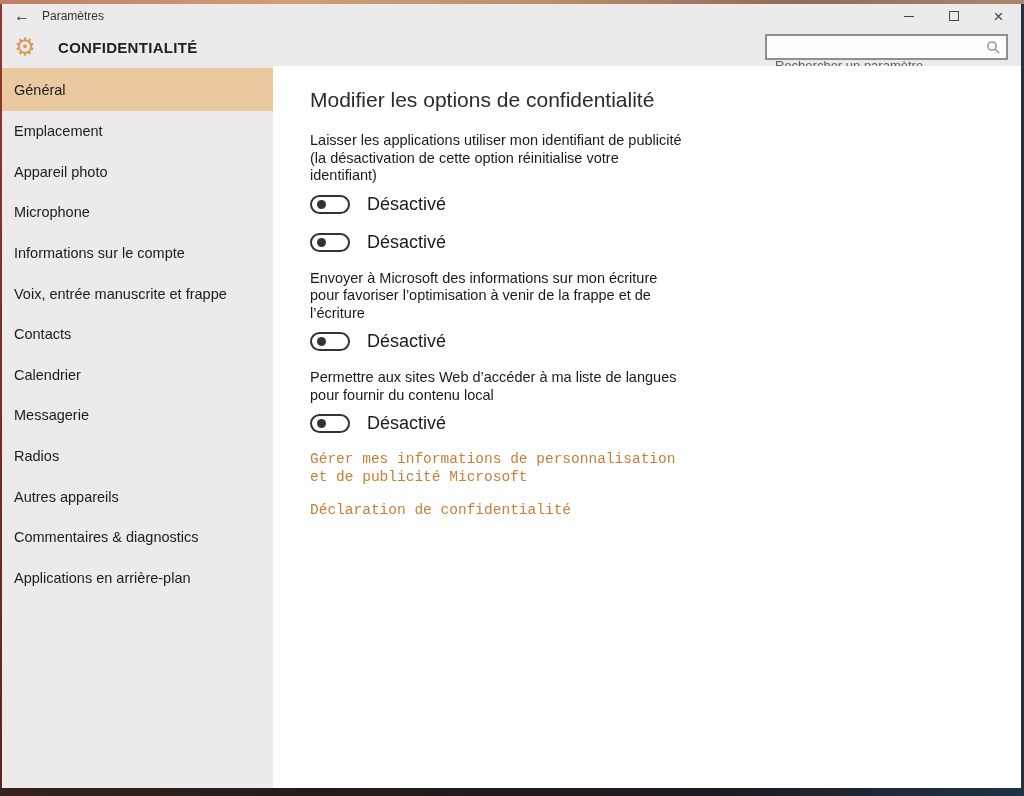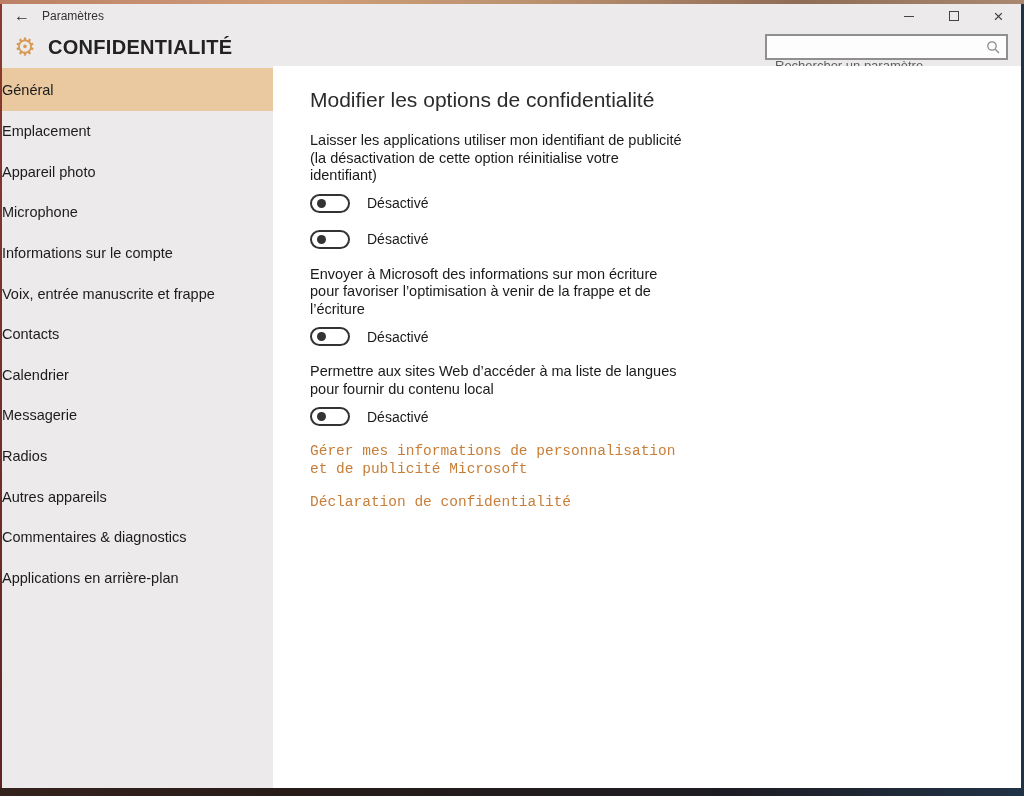--- a/index.html
+++ b/index.html
@@ -42,7 +42,7 @@
     display: flex; align-items: center; padding: 0 13px 0 11px; flex: 0 0 auto;
   }
   .gear { font-size: 24px; line-height: 1; color: var(--accent-gear, #d89a55); width: 24px; text-align: center; }
-  .page-title { font-size: 20px; font-weight: bold; color: #222; margin-left: 11px; letter-spacing: 0.3px; }
+  .page-title { font-size: 15px; font-weight: bold; color: #222; margin-left: 21px; letter-spacing: 0.3px; }
   .header-spacer { flex: 1; }
   .search-box {
     width: 243px; height: 26px; background: #fdfdfd; border: 2px solid #8f8f8f;

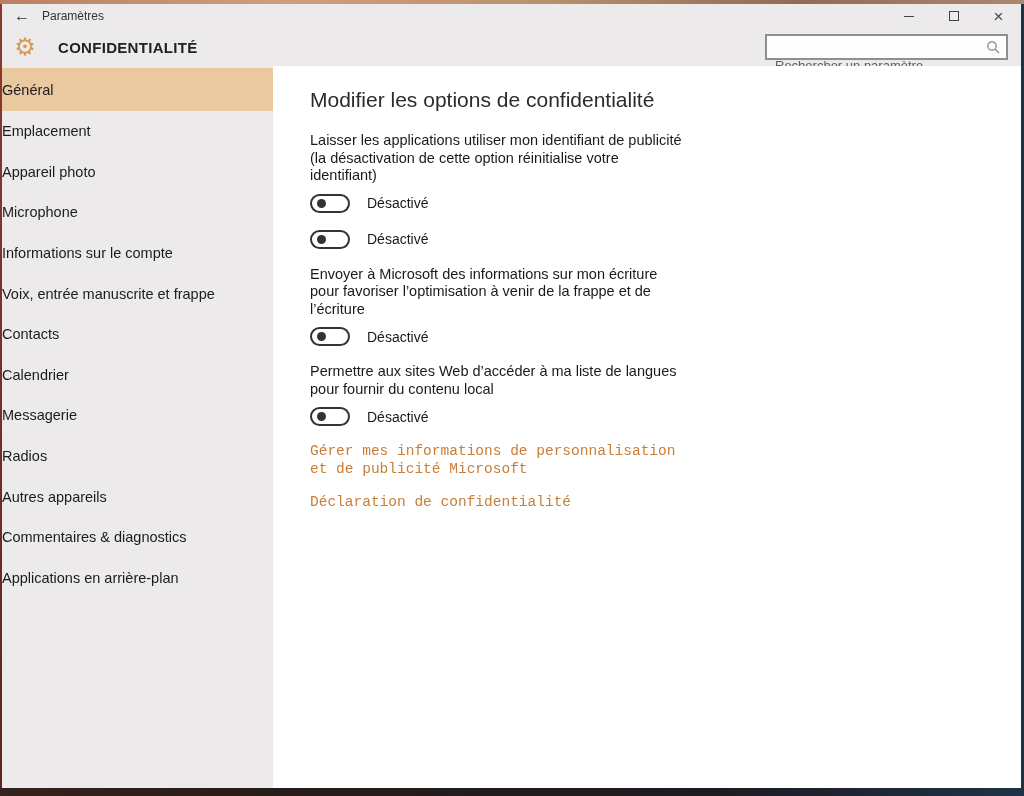--- a/index.html
+++ b/index.html
@@ -60,7 +60,7 @@
     width: 271px; flex: 0 0 271px; background: var(--chrome-bg, #eceaea); padding-top: 2px;
   }
   .sidebar-item {
-    height: 40.6px; display: flex; align-items: center; 
+    height: 40.6px; display: flex; align-items: center; padding-left: 12px;
     font-size: 14.5px; color: #1c1c1c; cursor: default;
   }
   .sidebar-item.selected { background: var(--selected-item-bg, #eac9a1); height: 43px; }

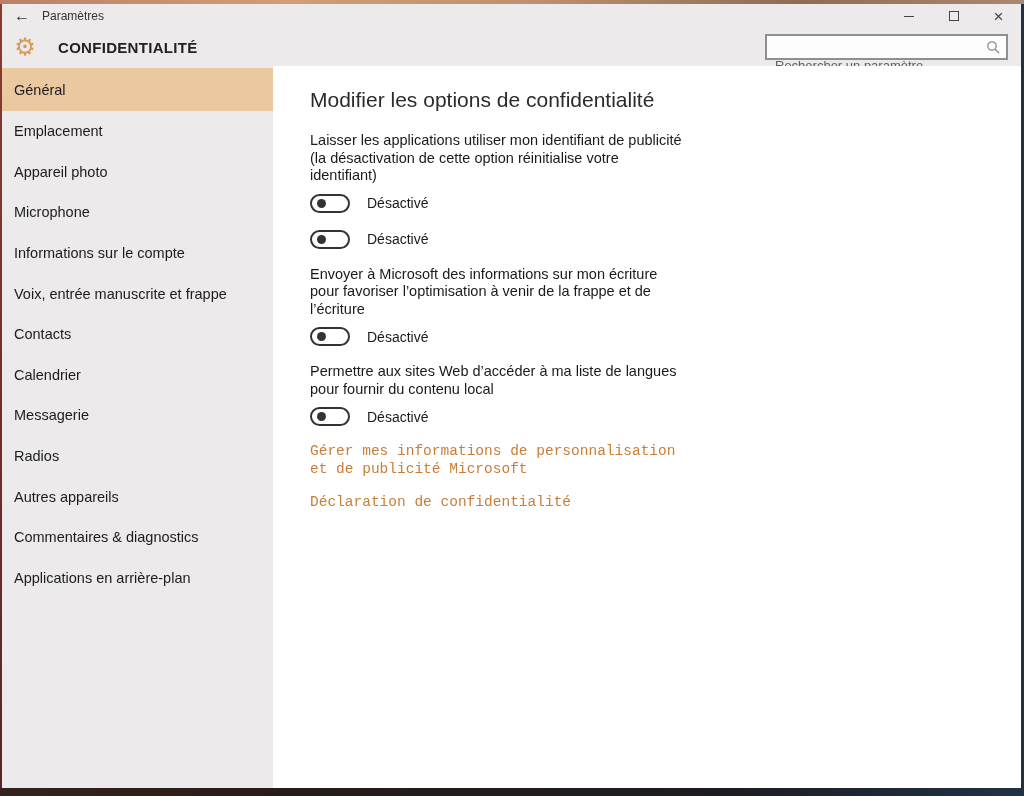--- a/index.html
+++ b/index.html
@@ -78,7 +78,7 @@
     position: absolute; left: 5px; top: 3px; width: 9px; height: 9px;
     border-radius: 50%; background: #333;
   }
-  .toggle-state { font-size: 14px; color: #1a1a1a; margin-left: 17px; }
+  .toggle-state { font-size: 18px; color: #1a1a1a; margin-left: 17px; }
   .links { margin-top: 17px; font-family: Liberation Mono, monospace; }
   .link {
     display: block; max-width: 372px; font-size: 14.5px; line-height: 17.5px;

